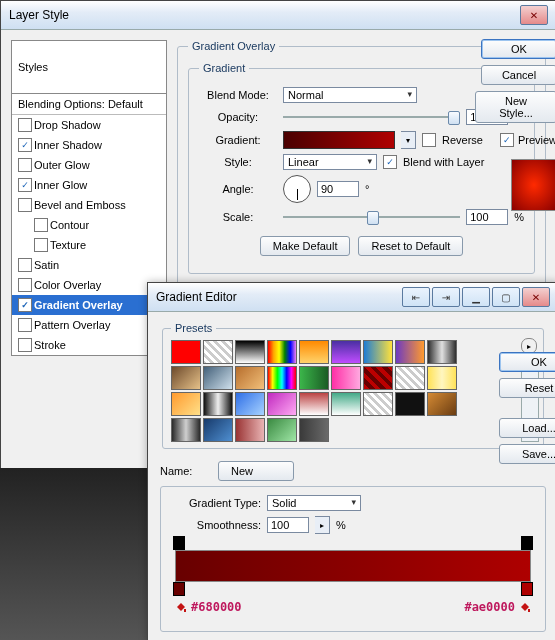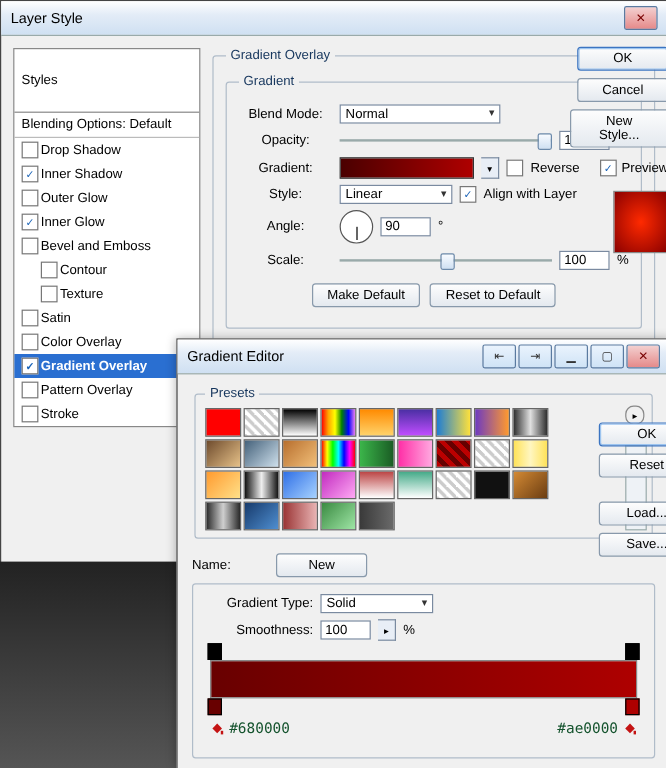--- a/index.html
+++ b/index.html
@@ -156,7 +156,7 @@
             <label>Style:</label>
             <div class="select"><span>Linear</span></div>
             <span class="chk">✓</span>
-            <span>Align with Layer</span>
+            <span>Blend with Layer</span>
           </div>
           <div class="row">
             <label>Angle:</label>

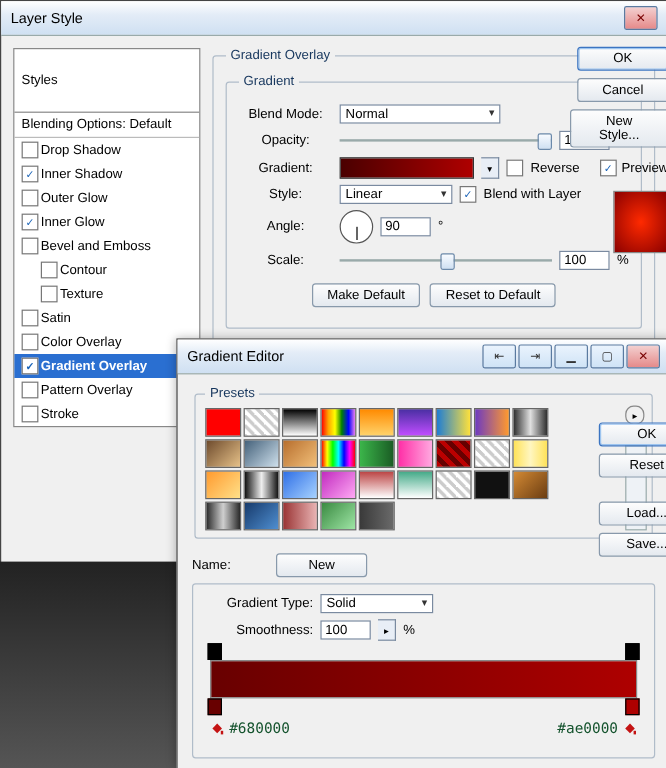--- a/index.html
+++ b/index.html
@@ -262,7 +262,7 @@
 
     <div class="row" style="margin-top:12px">
       <span style="width:44px">Name:</span>
-      <div class="btn" style="margin-left:20px;width:50px;text-align:center">New</div>
+      <div class="btn" style="margin-left:8px;width:50px;text-align:left">New</div>
     </div>
 
     <fieldset class="fieldset" style="">

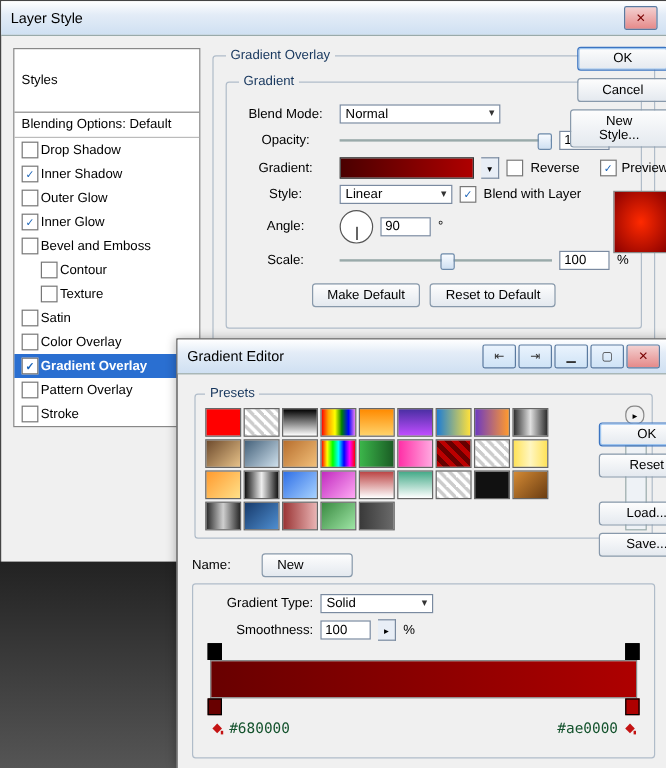--- a/index.html
+++ b/index.html
@@ -56,7 +56,7 @@
 .stop.top{top:-14px;background:#000}
 .stop.bot{bottom:-14px}
 .hex{font-family:Consolas,monospace;font-size:12px}
-.red{color:#14532d;font-weight:normal}
+.red{color:#be185d;font-weight:bold}
 .paint{width:12px;height:12px;display:inline-block}
 .bottom-dark{position:absolute;left:0;top:468px;width:148px;height:172px;background:linear-gradient(#222,#555)}
 </style>

